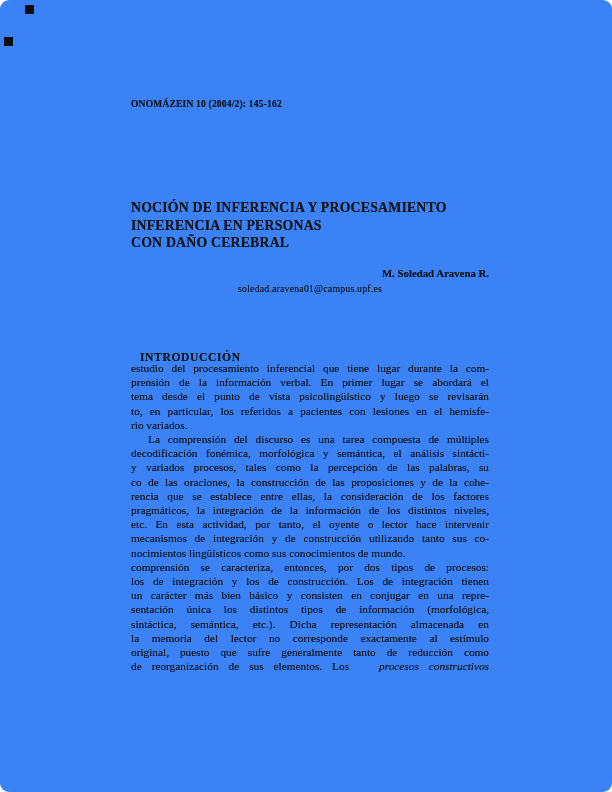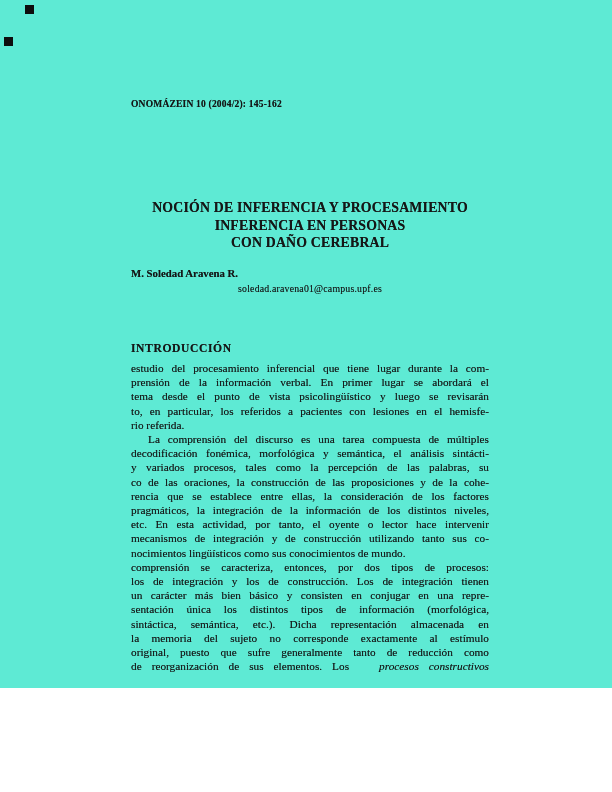--- a/index.html
+++ b/index.html
@@ -10,11 +10,12 @@
   .page {
     position: relative;
     width: 612px;
-    height: 688px;
-    background: #5eead4;
+    height: 792px;
+    background: #3b82f6;
     font-family: "Liberation Serif", serif;
     color: #161616;
     overflow: hidden;
+    border-radius: 9px;
   }
   .artifact {
     position: absolute;

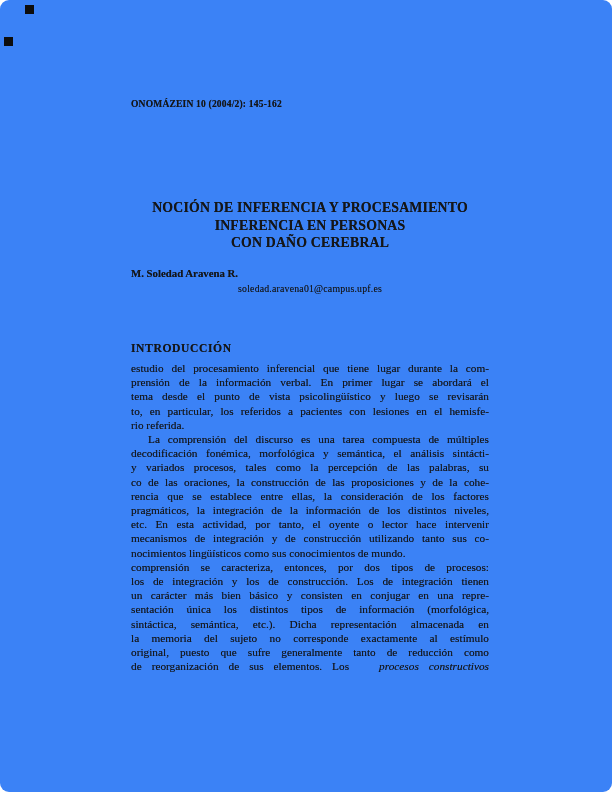--- a/index.html
+++ b/index.html
@@ -39,7 +39,6 @@
     left: 131px;
     top: 199px;
     width: 358px;
-    text-align: center;
     font-size: 13.8px;
     line-height: 17.5px;
     font-weight: 700;

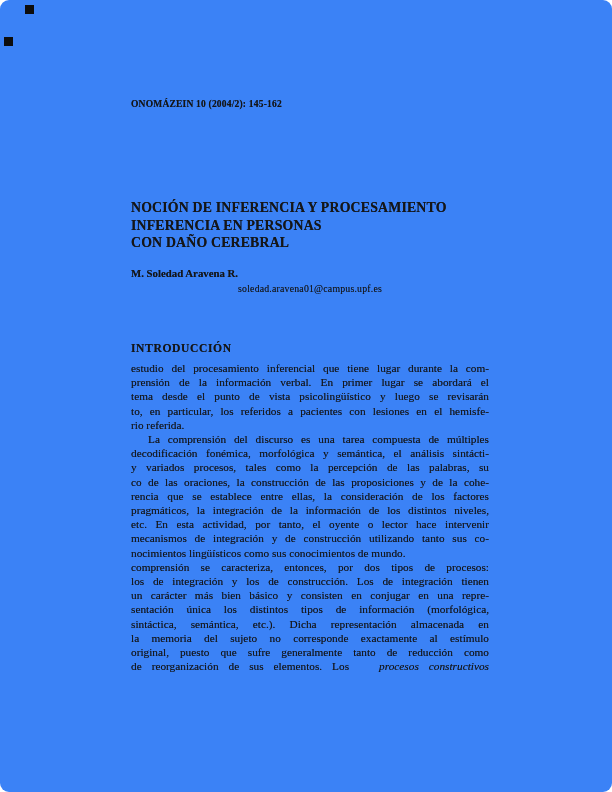--- a/index.html
+++ b/index.html
@@ -50,7 +50,7 @@
     left: 131px;
     top: 267px;
     width: 358px;
-    text-align: left;
+    text-align: right;
     font-size: 10.8px;
     font-weight: 700;
     text-shadow: 0 0 0.4px rgba(0,0,0,0.55);

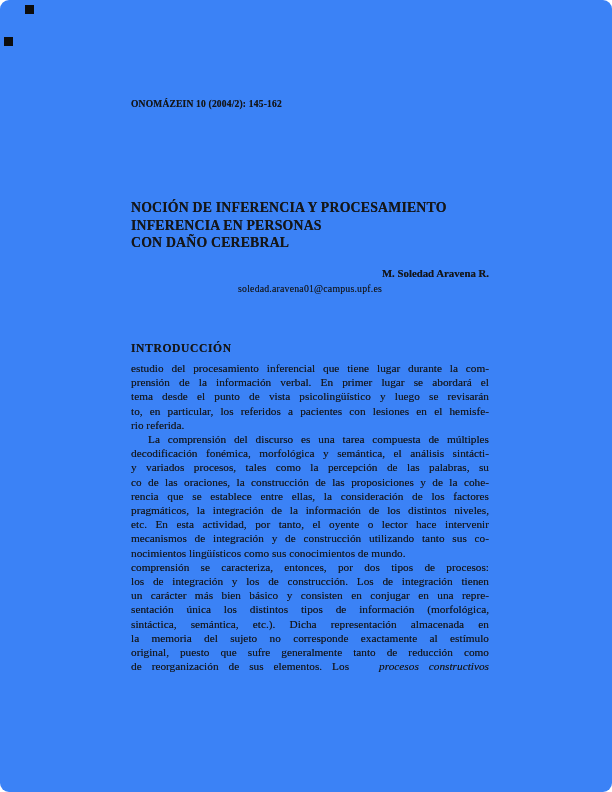--- a/index.html
+++ b/index.html
@@ -69,7 +69,7 @@
     position: absolute;
     left: 131px;
     top: 342px;
-    margin: 0;
+    margin: 9px;
     font-size: 11.6px;
     font-weight: 700;
     letter-spacing: 0.6px;

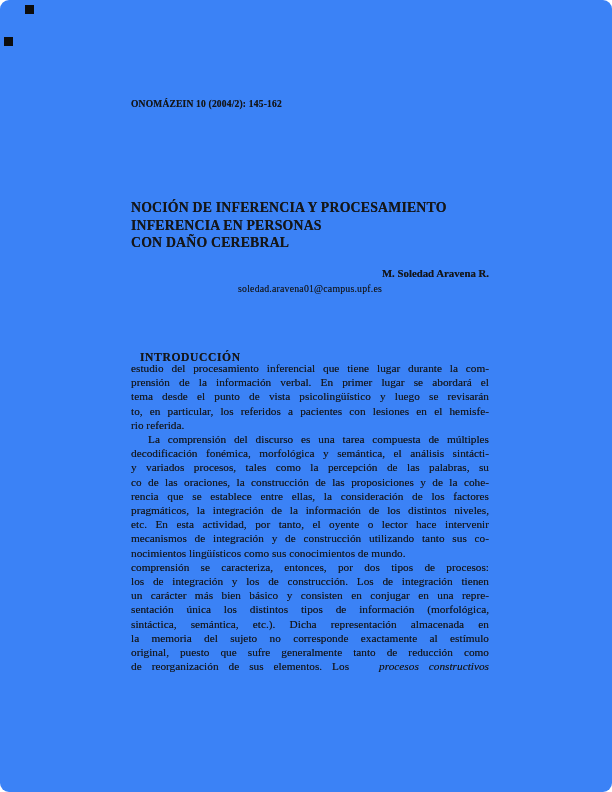--- a/index.html
+++ b/index.html
@@ -120,7 +120,7 @@
       <div class="line">prensión de la información verbal. En primer lugar se abordará el</div>
       <div class="line">tema desde el punto de vista psicolingüístico y luego se revisarán</div>
       <div class="line">to, en particular, los referidos a pacientes con lesiones en el hemisfe-</div>
-      <div class="line flush">rio referida.</div>
+      <div class="line flush">rio variados.</div>
       <div class="line indent">La comprensión del discurso es una tarea compuesta de múltiples</div>
       <div class="line">decodificación fonémica, morfológica y semántica, el análisis sintácti-</div>
       <div class="line">y variados procesos, tales como la percepción de las palabras, su</div>

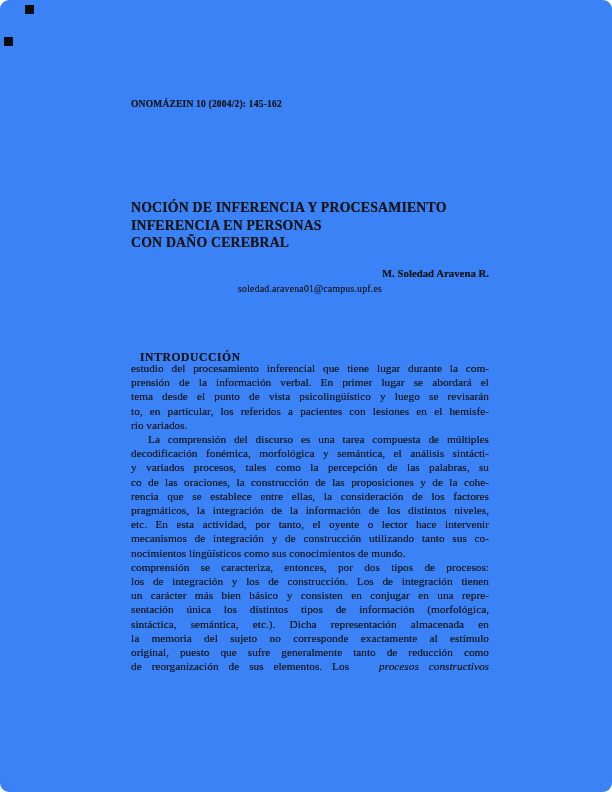--- a/index.html
+++ b/index.html
@@ -135,7 +135,7 @@
       <div class="line">un carácter más bien básico y consisten en conjugar en una repre-</div>
       <div class="line">sentación única los distintos tipos de información (morfológica,</div>
       <div class="line">sintáctica, semántica, etc.). Dicha representación almacenada en</div>
-      <div class="line">la memoria del sujeto no corresponde exactamente al estímulo</div>
+      <div class="line">la memoria del lector no corresponde exactamente al estímulo</div>
       <div class="line">original, puesto que sufre generalmente tanto de reducción como</div>
       <div class="line">de reorganización de sus elementos. Los <i>procesos constructivos</i></div>
     </div>

